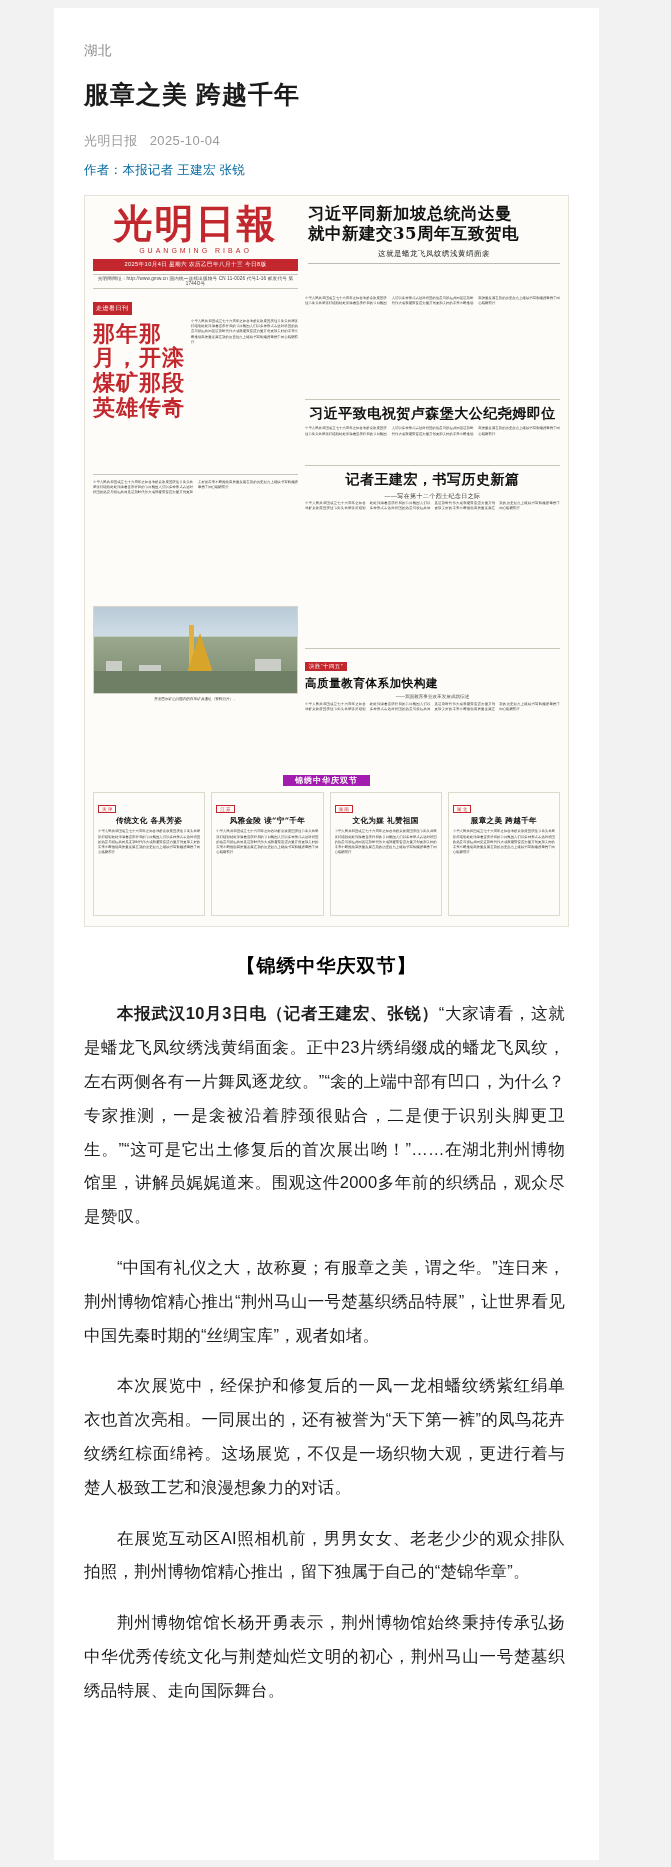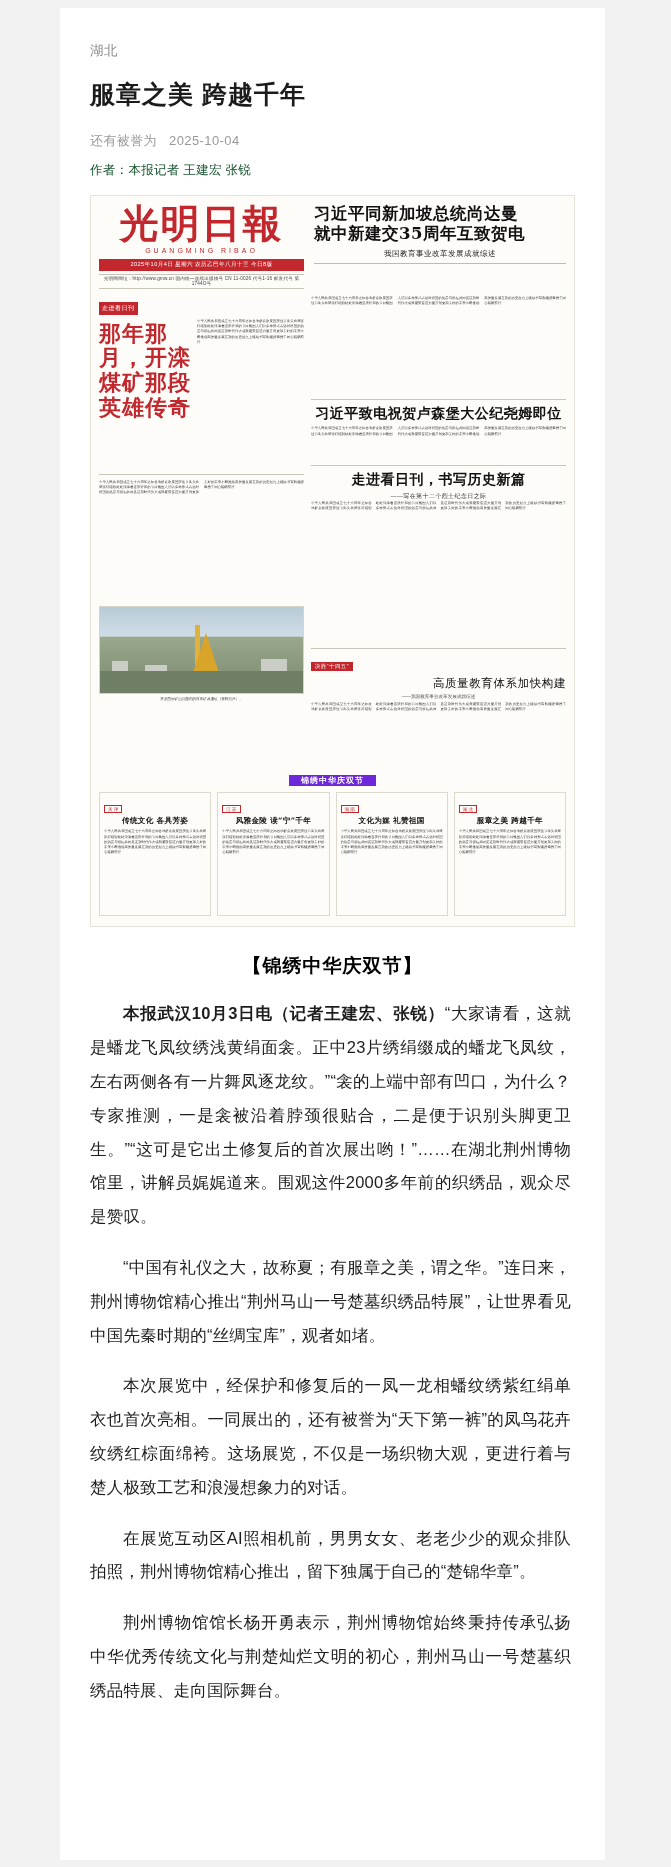--- a/index.html
+++ b/index.html
@@ -21,7 +21,7 @@
   }
   .sheet {
     position: absolute;
-    left: 60px;
+    left: 54px;
     top: 8px;
     width: 545px;
     min-height: 1852px;

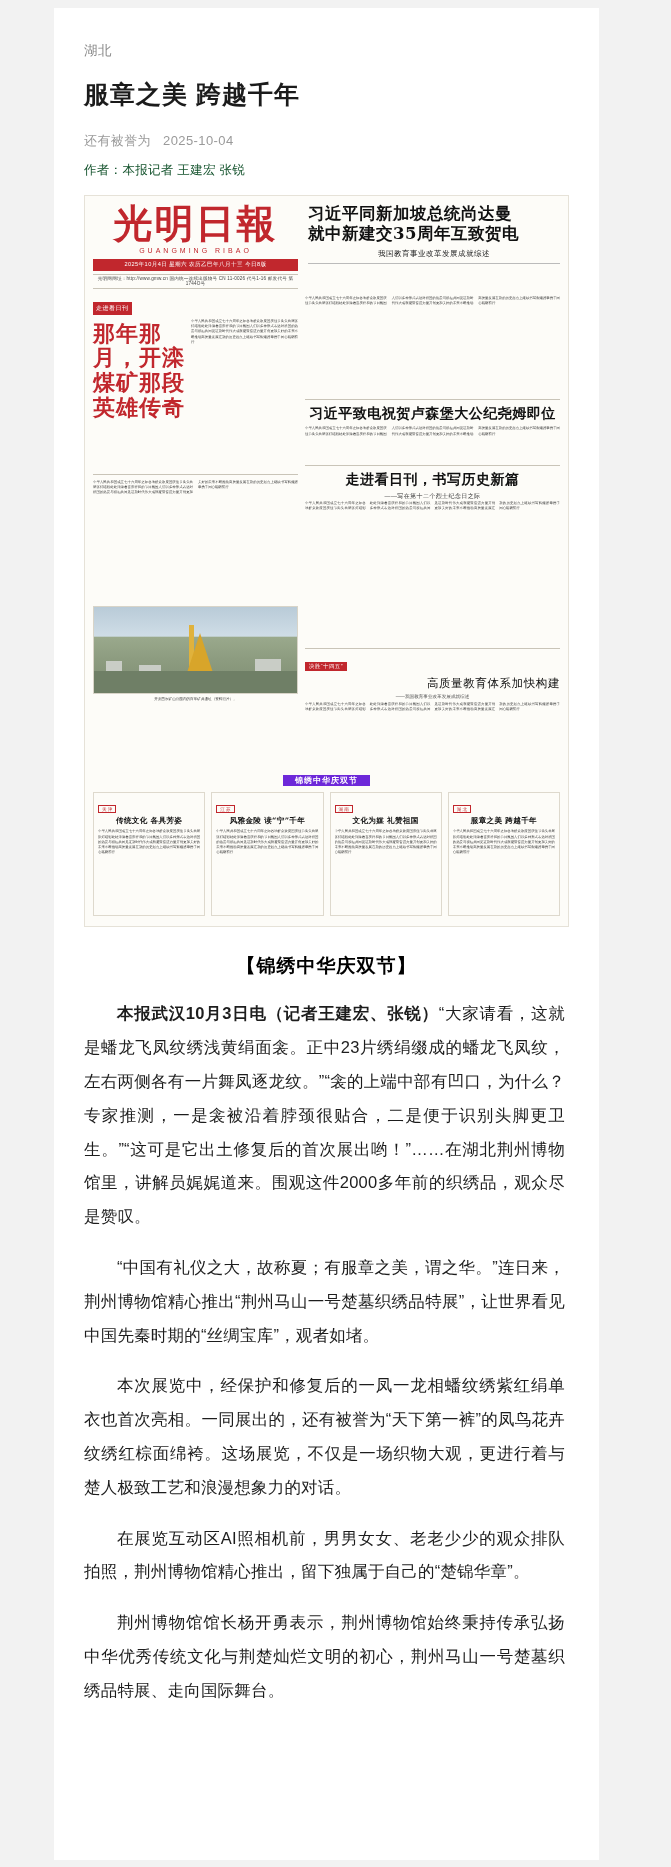--- a/index.html
+++ b/index.html
@@ -332,7 +332,7 @@
     <h1 class="headline">服章之美 跨越千年</h1>
 
     <div class="byline-row">
-      <span class="src">还有被誉为</span>
+      <span class="src">光明日报</span>
       <span>2025-10-04</span>
     </div>
 

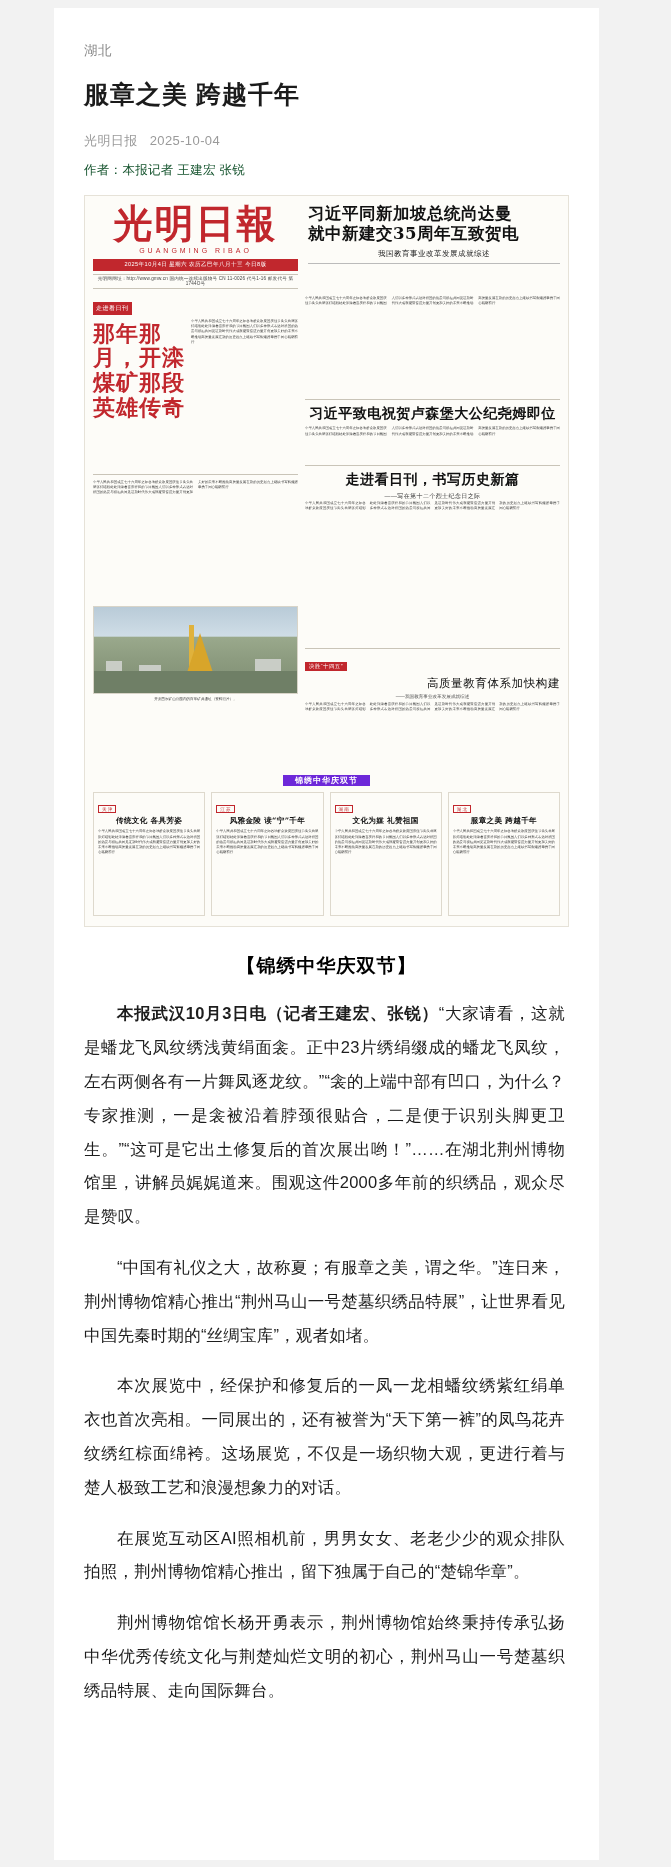--- a/index.html
+++ b/index.html
@@ -52,7 +52,7 @@
   .byline-row .src { margin-right: 8px; }
   .author {
     font-size: 12.5px;
-    color: #14532d;
+    color: #0369a1;
     margin: 0 0 16px 0;
     letter-spacing: 0.3px;
   }

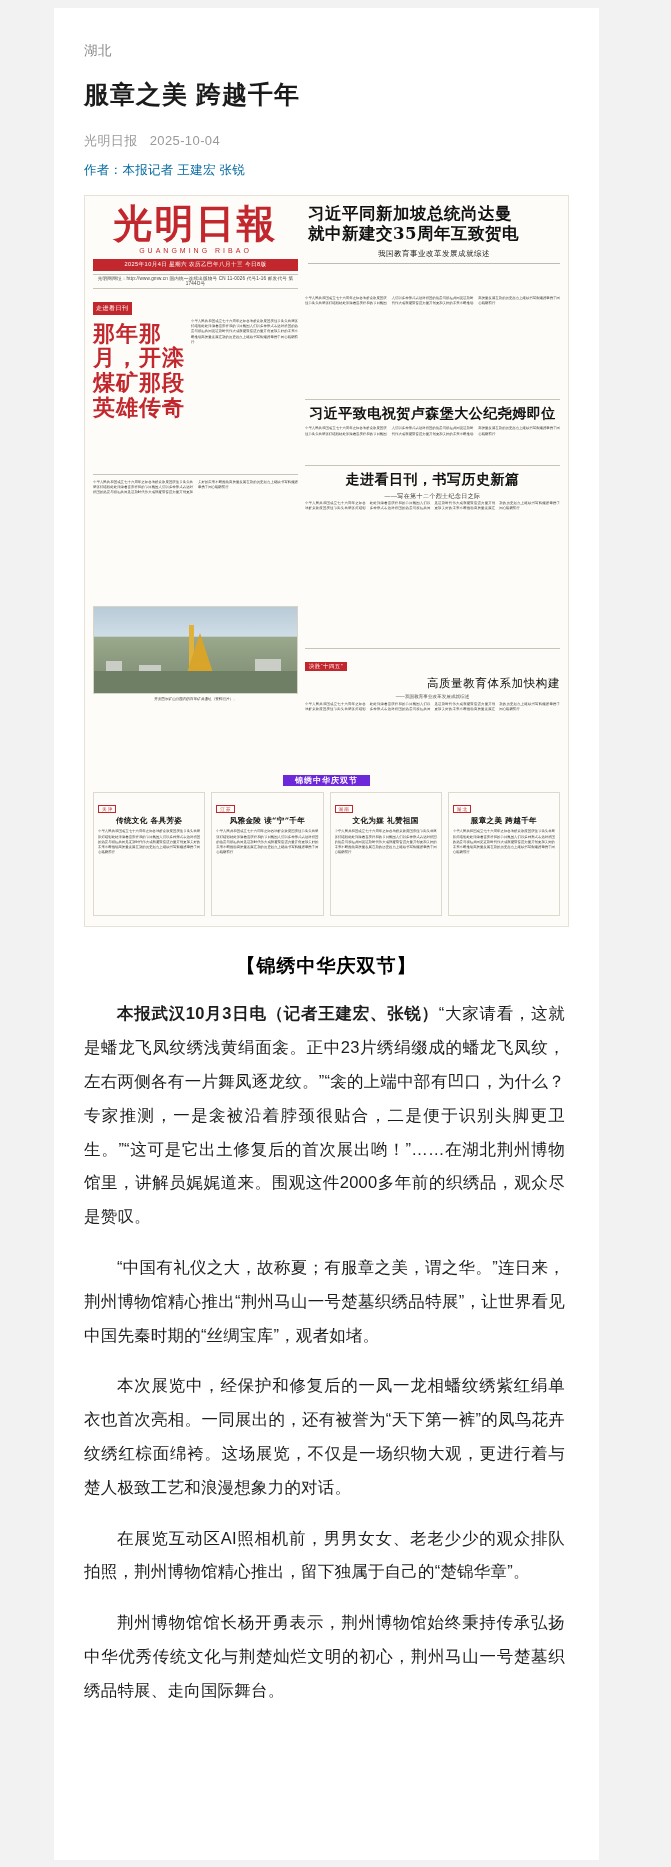--- a/index.html
+++ b/index.html
@@ -350,7 +350,7 @@
         <div class="np-lead">
           <div class="np-lead-h1" style="white-space: pre-line;">习近平同新加坡总统尚达曼
 就中新建交35周年互致贺电</div>
-          <div class="np-lead-h2">我国教育事业改革发展成就综述</div>
+          <div class="np-lead-h2">这就是蟠龙飞凤纹绣浅黄绢面衾</div>
         </div>
       </div>
 

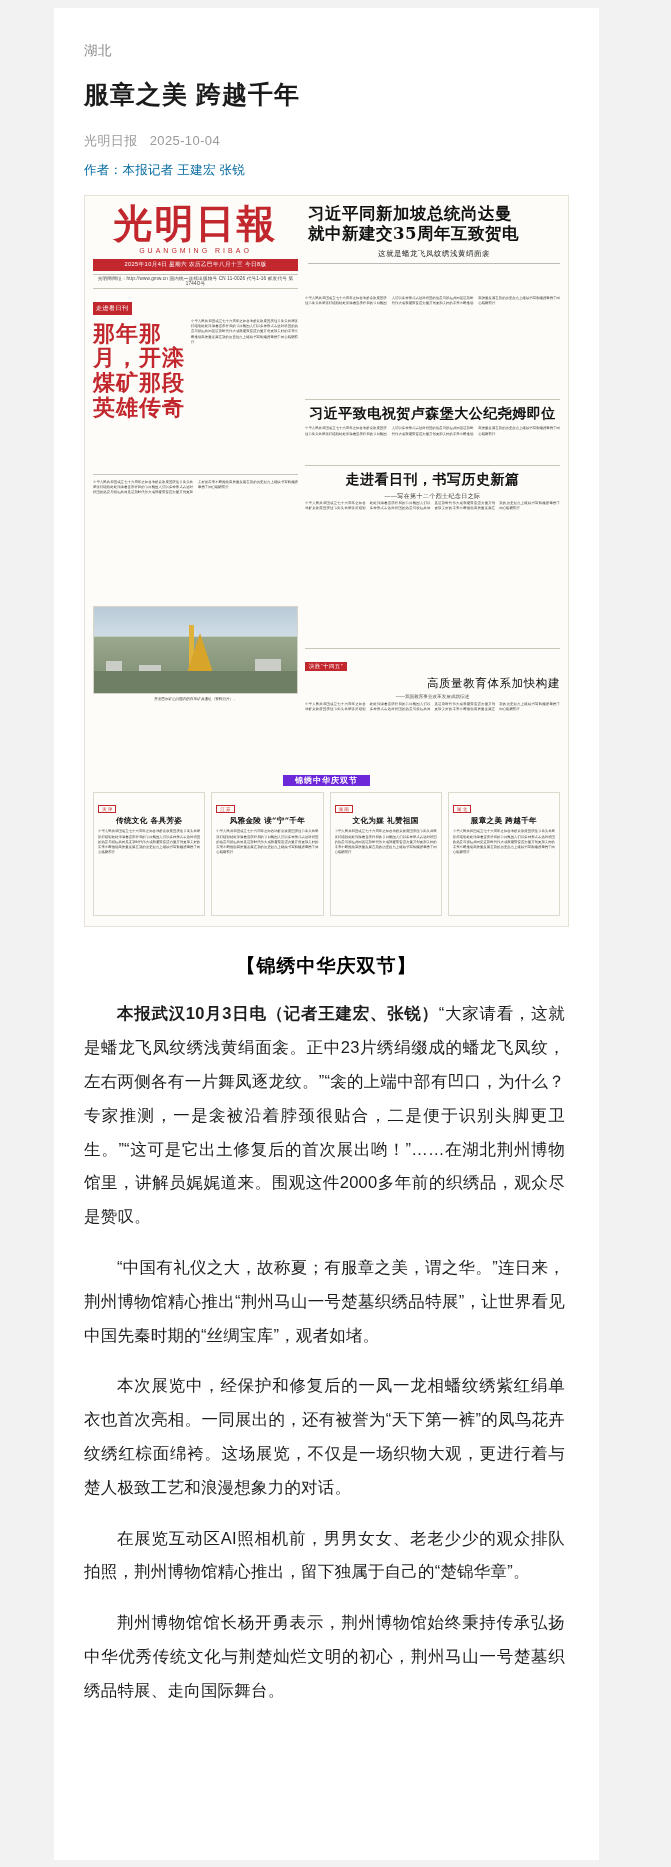--- a/index.html
+++ b/index.html
@@ -381,7 +381,7 @@
           <div class="np-head-red">习近平致电祝贺卢森堡大公纪尧姆即位</div>
           <div class="tinytext c3" style="height:34px;margin-top:4px;">中华人民共和国成立七十六周年之际各地群众欢度国庆佳节街头巷尾张灯结彩处处洋溢着喜庆祥和的节日氛围人们以多种形式表达对祖国的热爱与祝福共同见证新时代伟大成就凝聚奋进力量开创更加美好的未来不断推动高质量发展在新的历史起点上继续书写辉煌篇章携手同心砥砺前行</div>
           <div class="np-rule"></div>
-          <div class="np-head-red">走进看日刊，书写历史新篇</div>
+          <div class="np-head-red">记者王建宏，书写历史新篇</div>
           <div class="np-head-sub">——写在第十二个烈士纪念日之际</div>
           <div class="tinytext c4" style="height:142px;">中华人民共和国成立七十六周年之际各地群众欢度国庆佳节街头巷尾张灯结彩处处洋溢着喜庆祥和的节日氛围人们以多种形式表达对祖国的热爱与祝福共同见证新时代伟大成就凝聚奋进力量开创更加美好的未来不断推动高质量发展在新的历史起点上继续书写辉煌篇章携手同心砥砺前行</div>
           <div class="np-rule"></div>

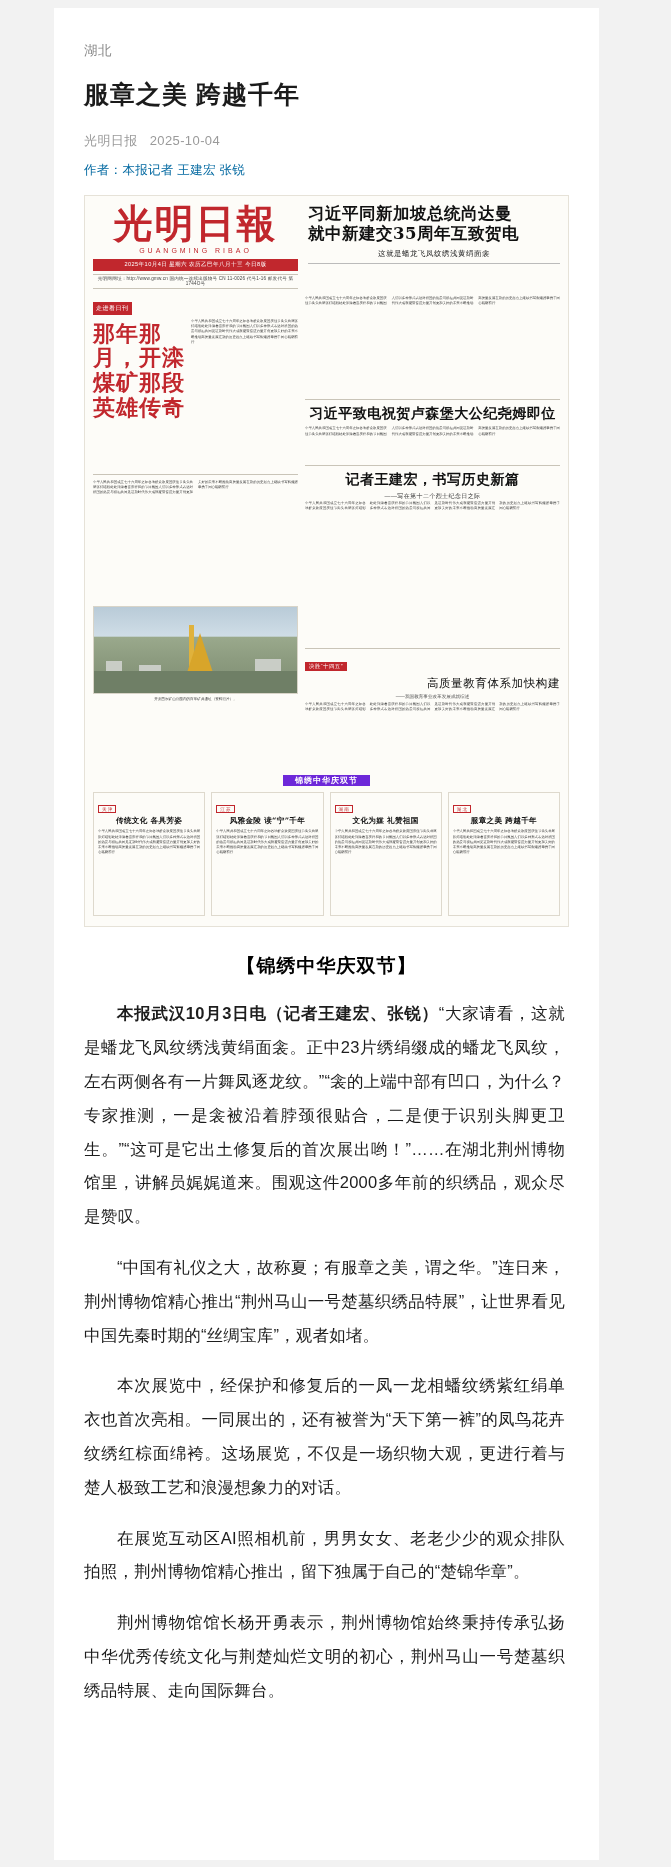--- a/index.html
+++ b/index.html
@@ -280,8 +280,8 @@
   .np-subhead {
     font-family: "DejaVu Serif", "Liberation Serif", serif;
     font-size: 11.5px;
-    font-weight: 400;
-    text-align: right;
+    font-weight: 700;
+    text-align: left;
     color: #111;
     letter-spacing: 0.6px;
     margin: 4px 0 3px 0;

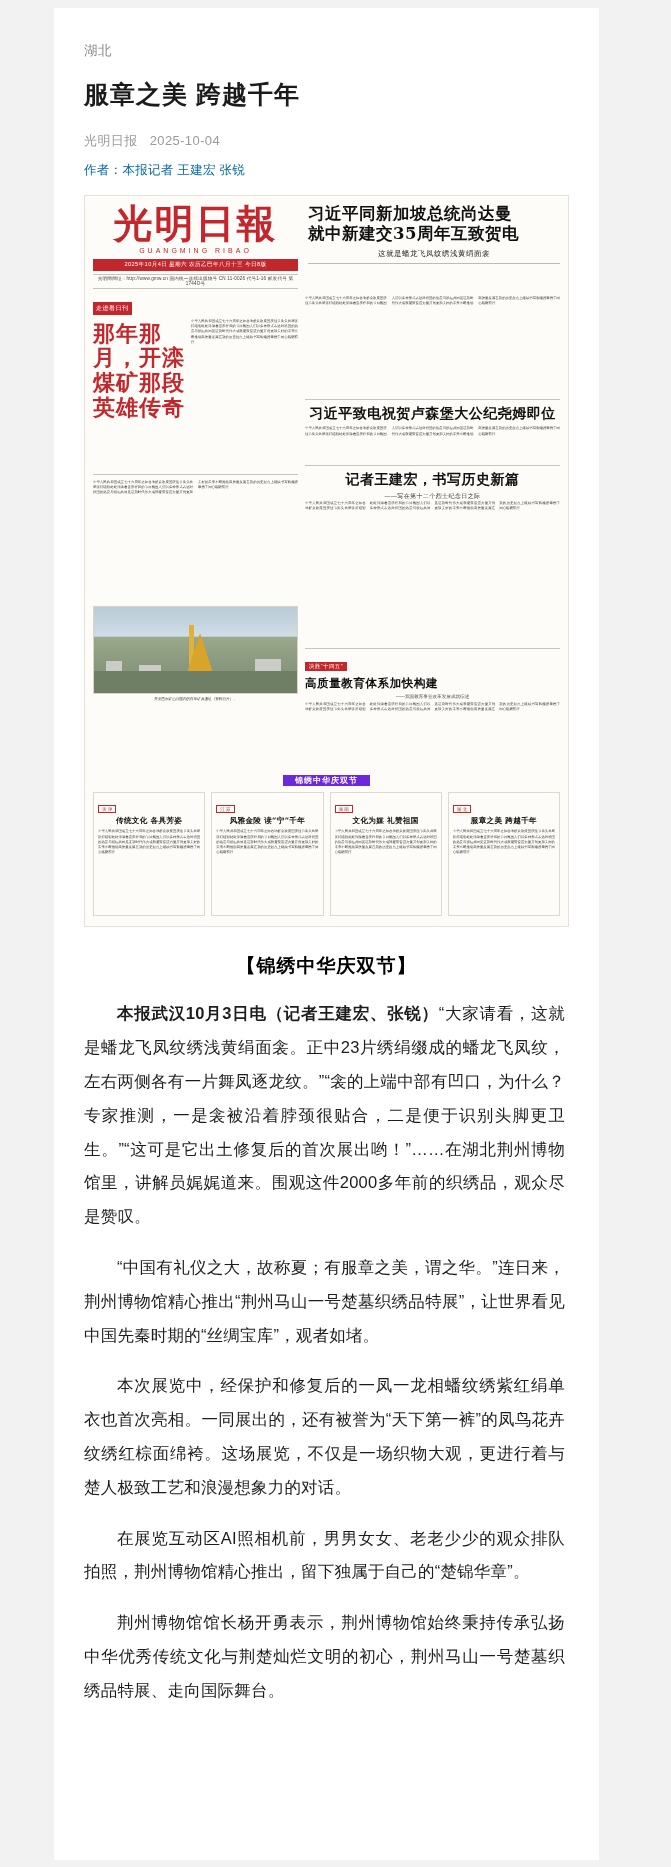--- a/index.html
+++ b/index.html
@@ -242,7 +242,7 @@
   }
   .np-section-banner span {
     display: inline-block;
-    background: #6d28d9;
+    background: #a21caf;
     color: #fff;
     font-size: 8px;
     padding: 0 12px;

